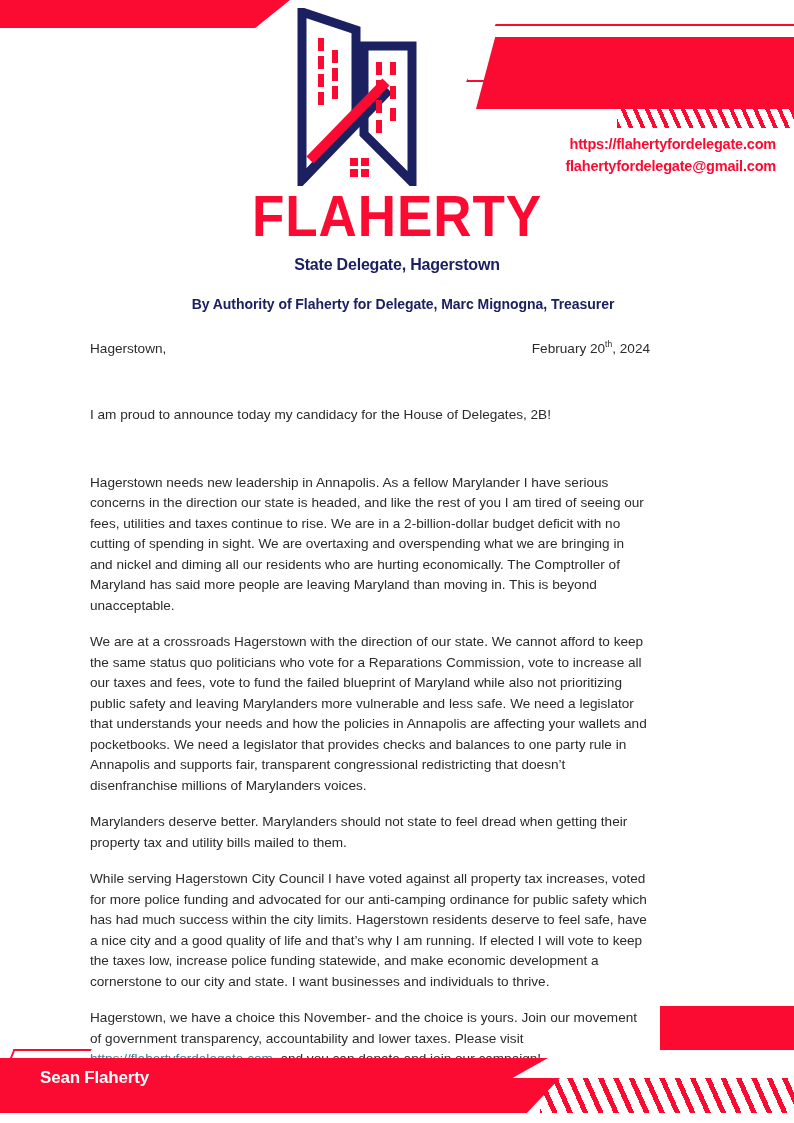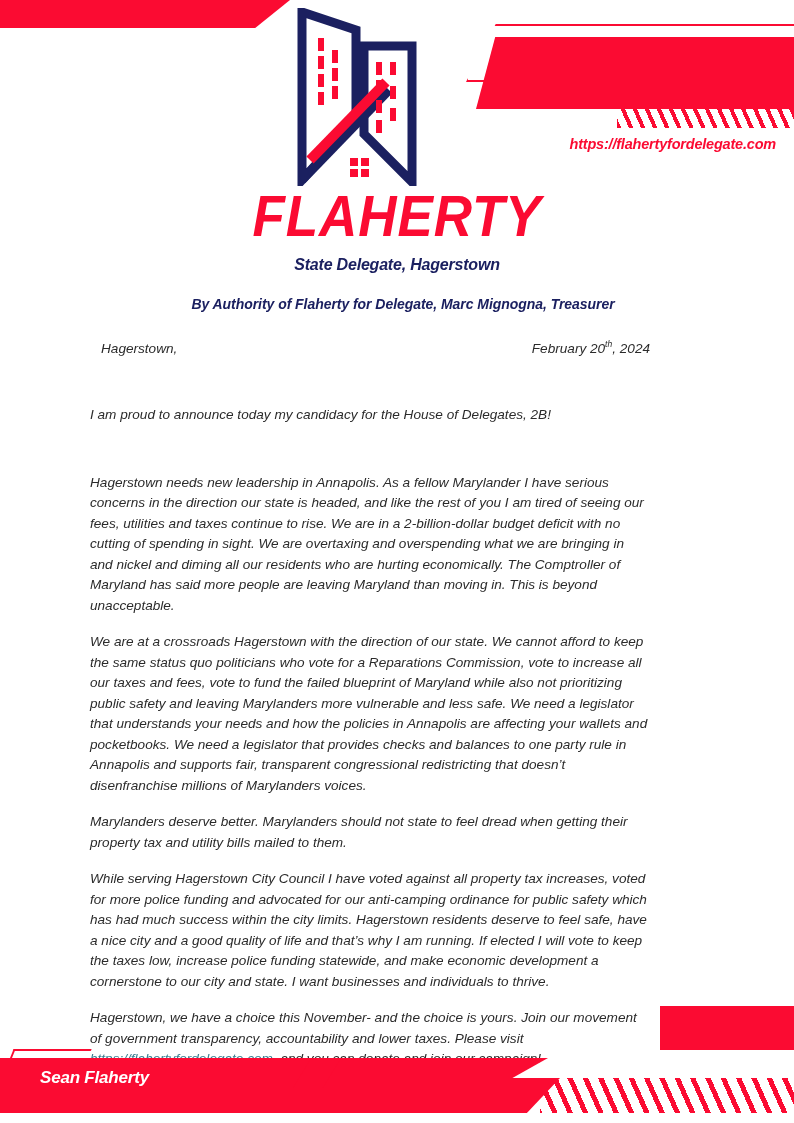--- a/index.html
+++ b/index.html
@@ -16,7 +16,6 @@
     height: 1113px;
     background: #ffffff;
     overflow: hidden;
-    font-style: italic;
   }
 
   

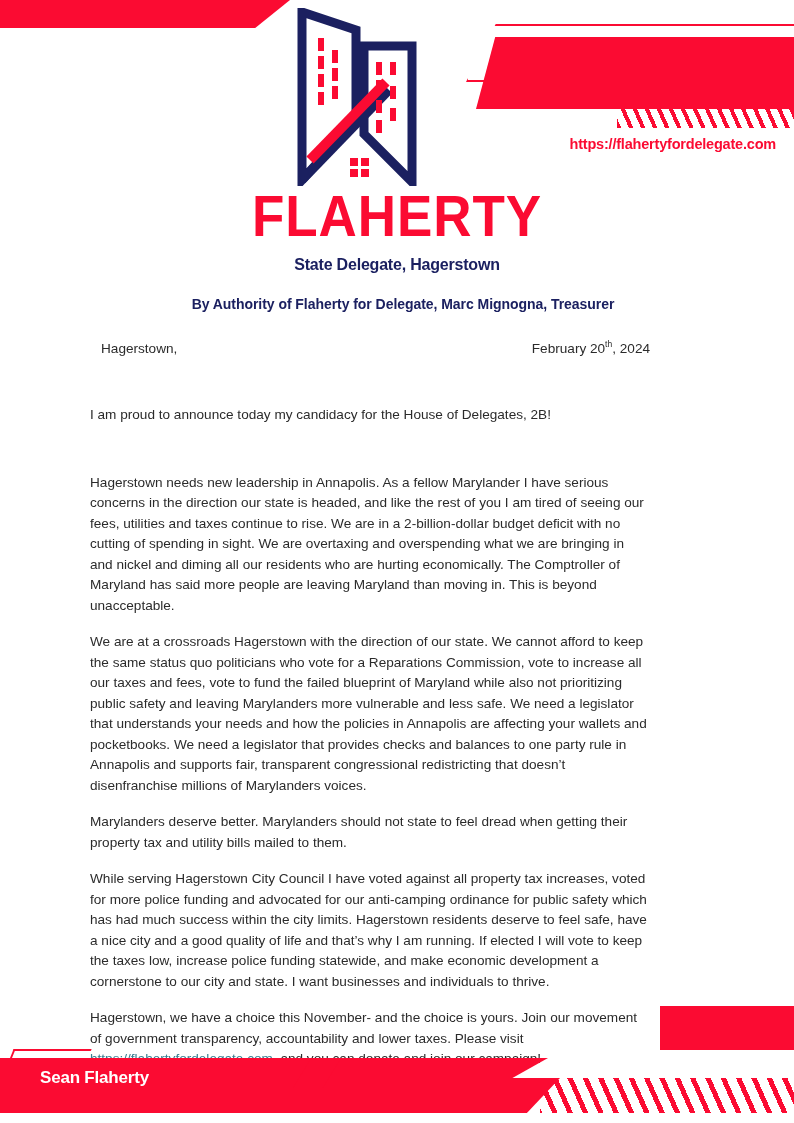--- a/index.html
+++ b/index.html
@@ -199,6 +199,7 @@
 
   <div class="hdr-contact">
     <div>https://flahertyfordelegate.com</div>
+    <div>flahertyfordelegate@gmail.com</div>
   </div>
 
   <div class="logo-mark">

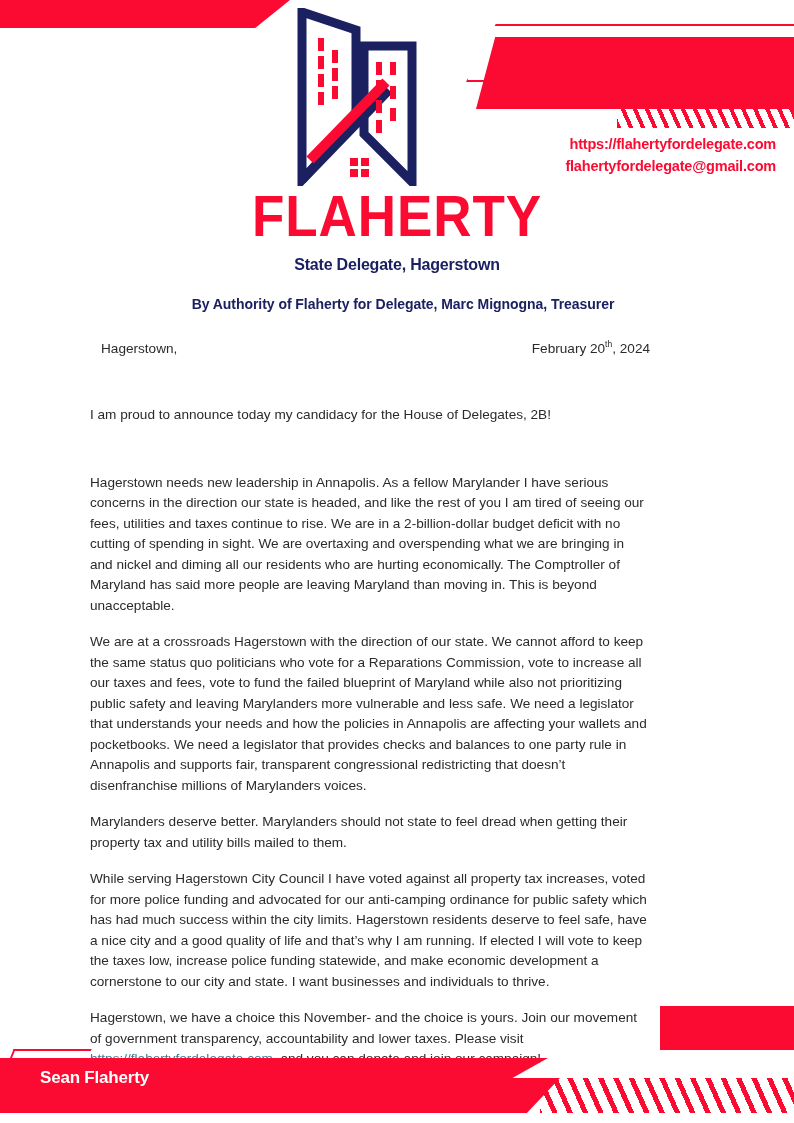--- a/index.html
+++ b/index.html
@@ -116,7 +116,6 @@
     justify-content: space-between;
     align-items: baseline;
     margin-bottom: 46px;
-    margin-left: 11px;
   }
   .dateline sup { font-size: 8.5px; vertical-align: super; }
   .lede { margin: 0 0 47px 0; }

